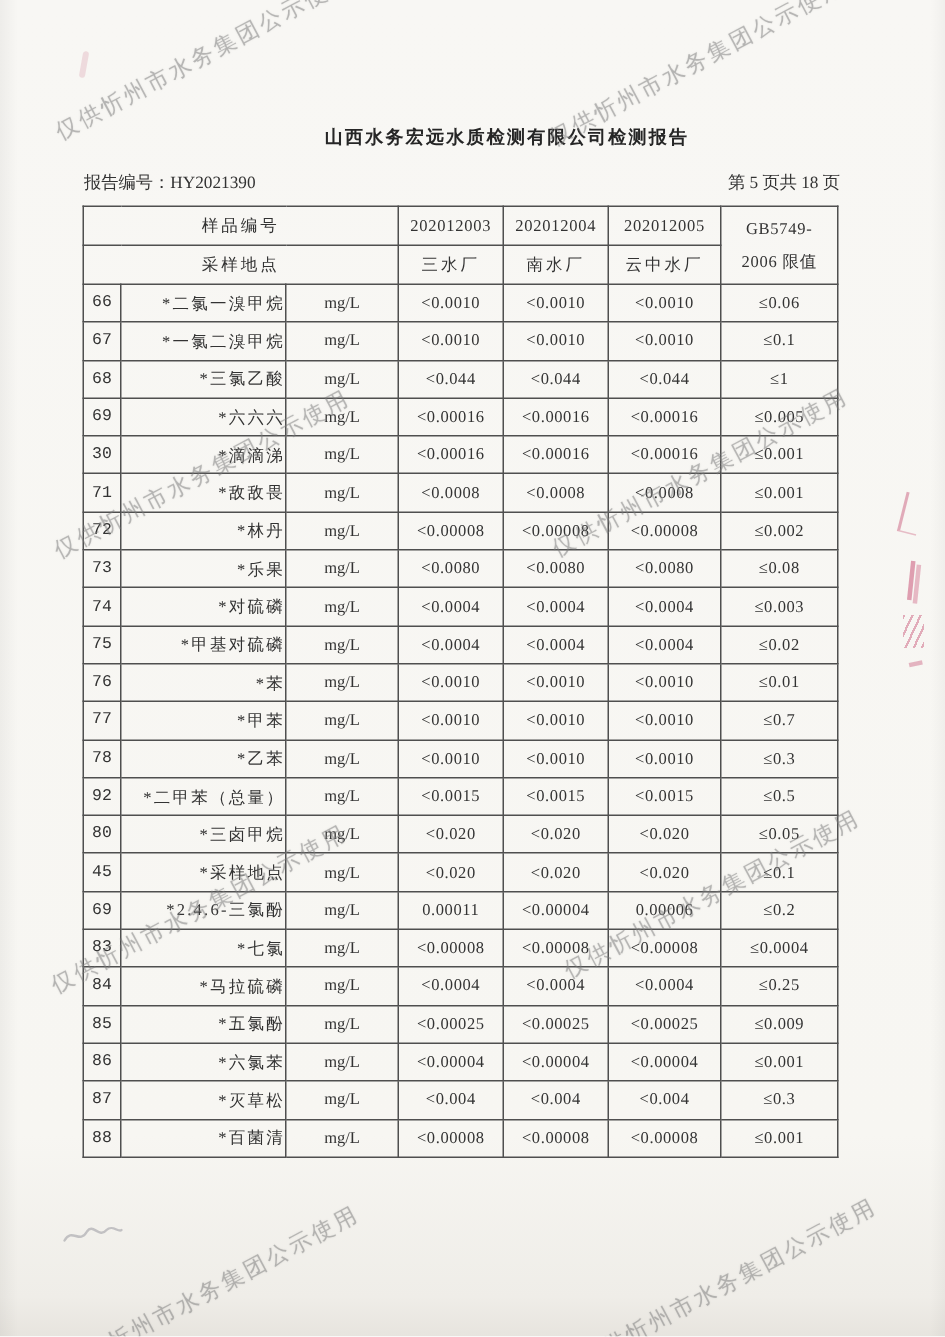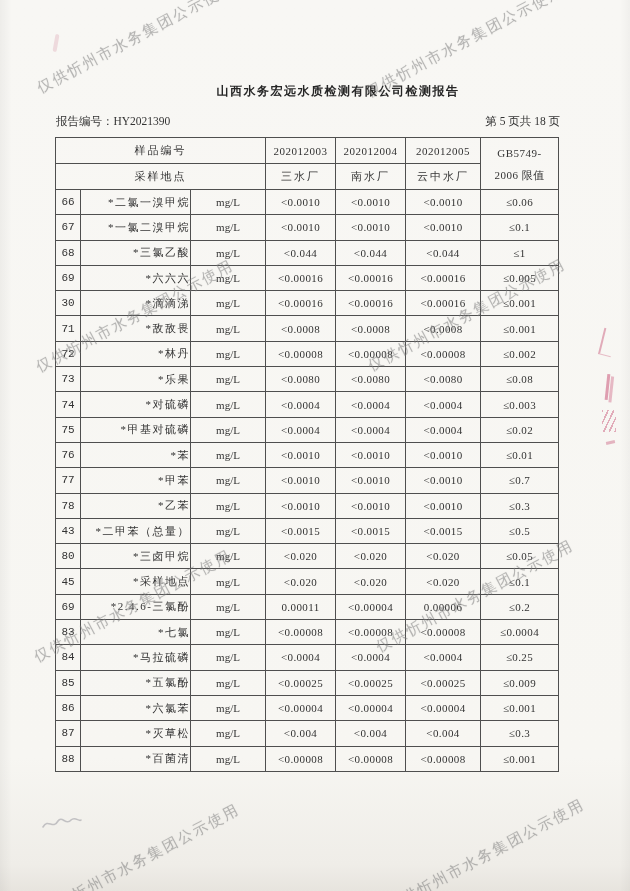--- a/index.html
+++ b/index.html
@@ -224,7 +224,7 @@
           <td class="climit">≤0.3</td>
         </tr>
         <tr>
-          <td class="cno">43</td>
+          <td class="cno">92</td>
           <td class="cname">*二甲苯（总量）</td>
           <td class="cunit">mg/L</td>
           <td class="cval">&lt;0.0015</td>

